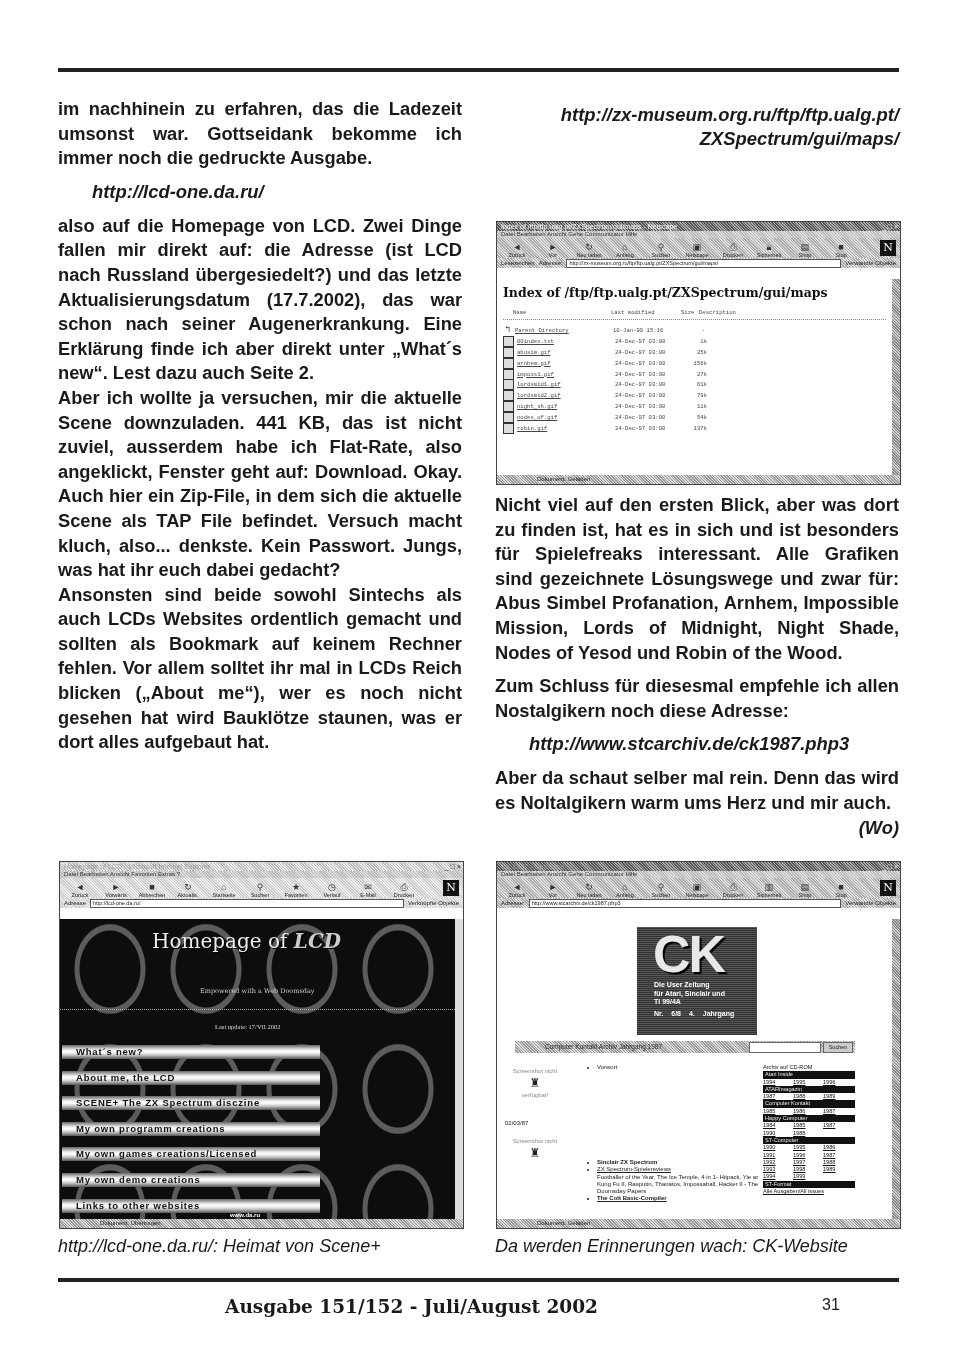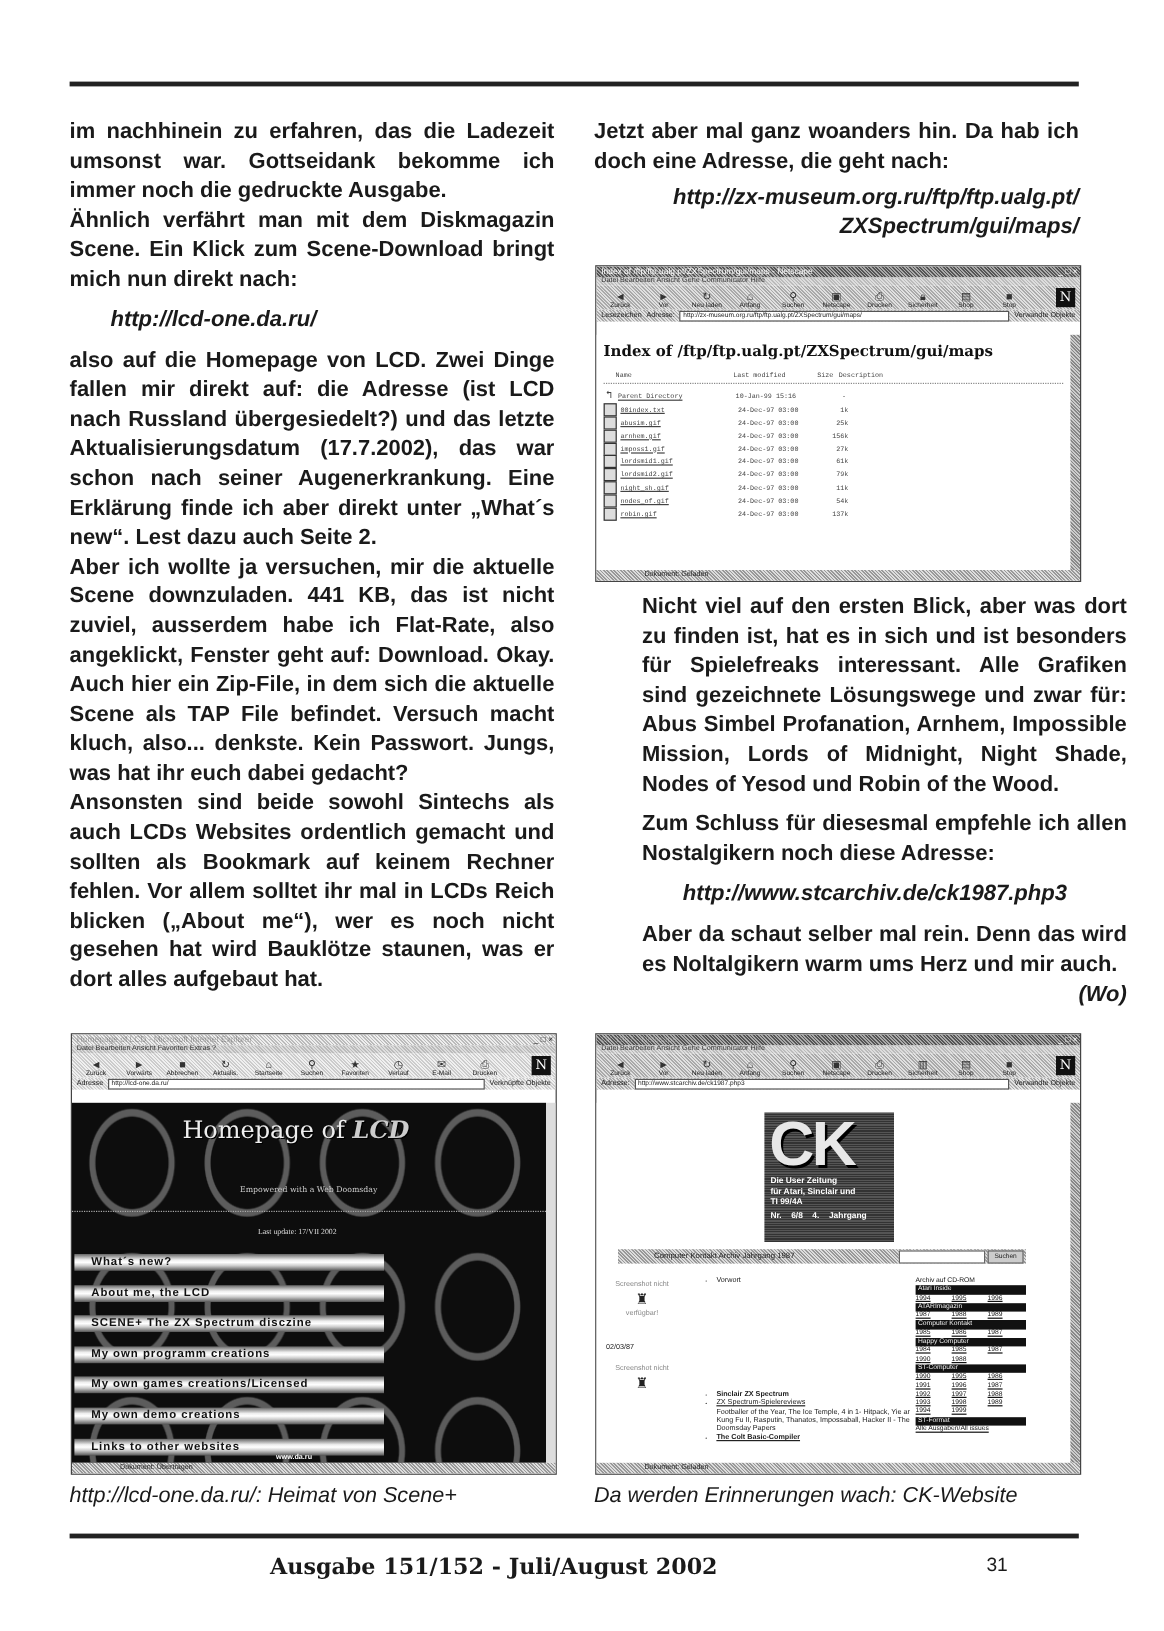--- a/index.html
+++ b/index.html
@@ -92,7 +92,6 @@
 </div>
 
 <div class="col" style="left:495px; top:97px;">
-  <p>Jetzt aber mal ganz woanders hin. Da hab ich doch eine Adresse, die geht nach:</p>
   <div class="url" style="padding-left:34px; margin-top:6px;text-align:right;">http://zx-museum.org.ru/ftp/ftp.ualg.pt/ ZXSpectrum/gui/maps/</div>
 </div>
 

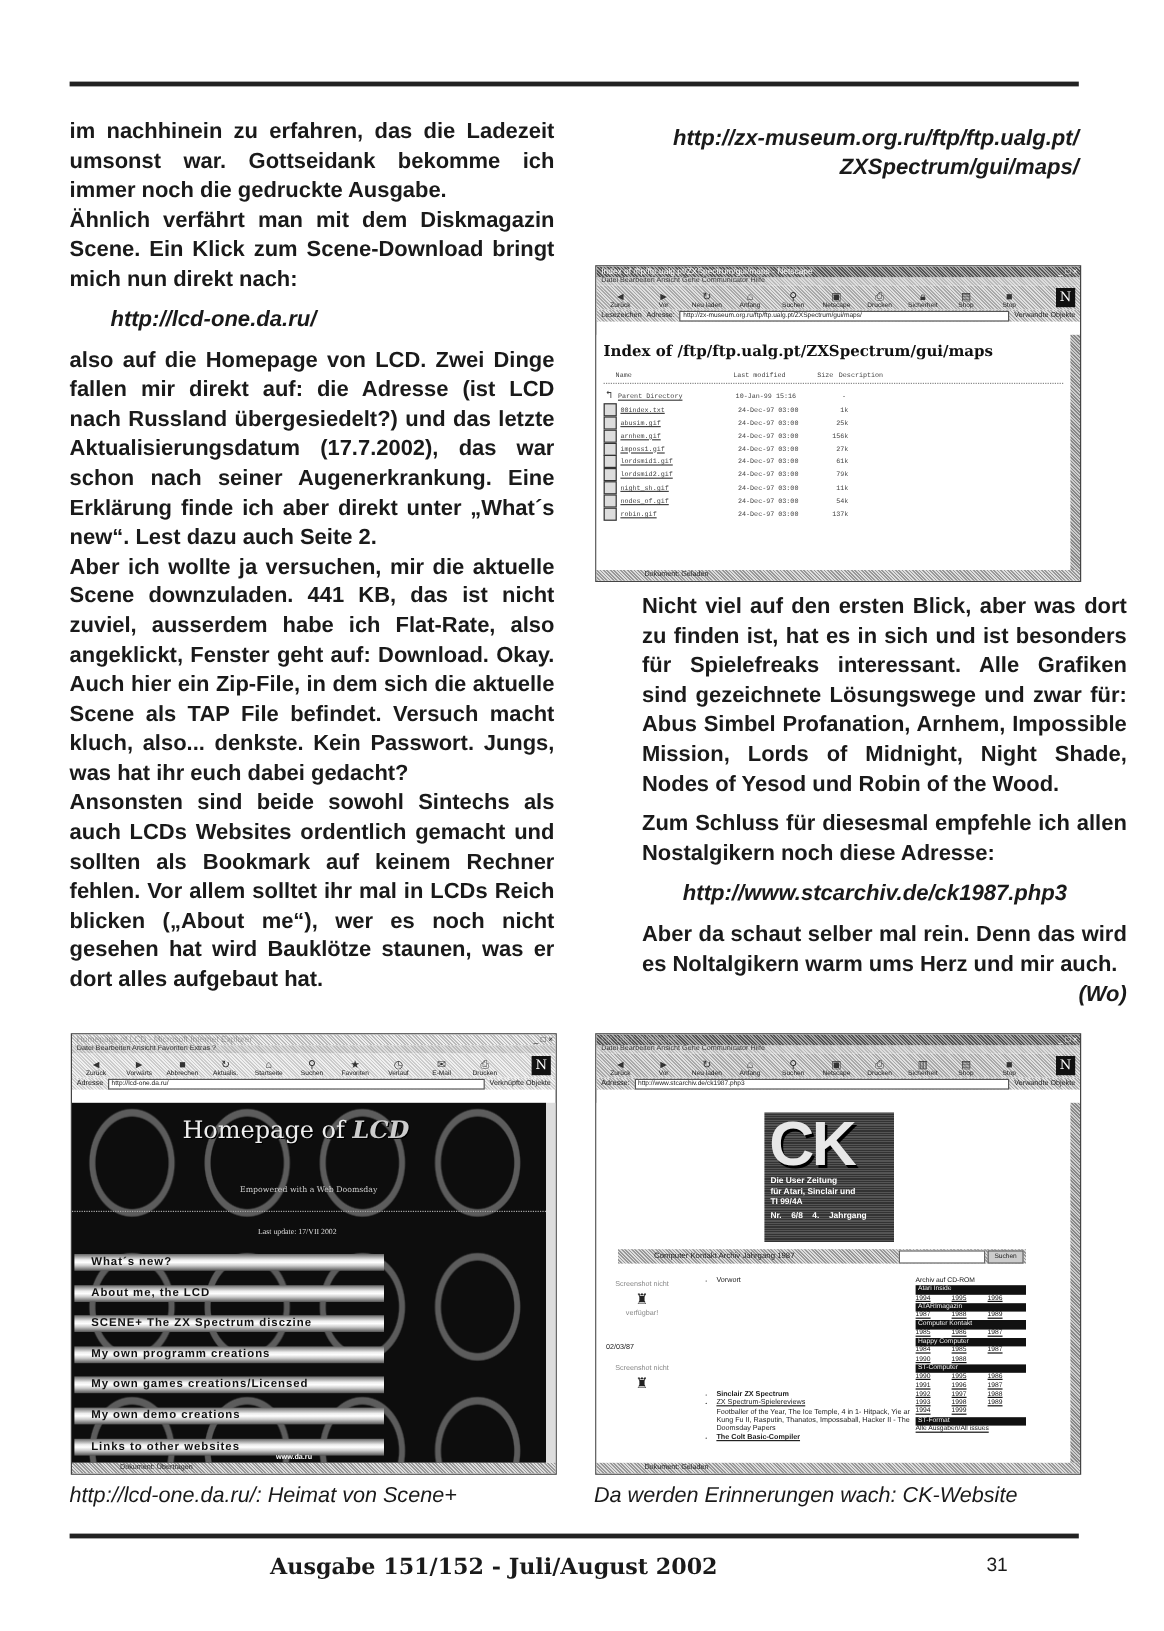--- a/index.html
+++ b/index.html
@@ -84,7 +84,6 @@
 
 <div class="col" style="left:58px; top:97px;">
   <p>im nachhinein zu erfahren, das die Ladezeit umsonst war. Gottseidank bekomme ich immer noch die gedruckte Ausgabe.</p>
-  <p>Ähnlich verfährt man mit dem Diskmagazin Scene. Ein Klick zum Scene-Download bringt mich nun direkt nach:</p>
   <div class="url" style="padding-left:34px;">http://lcd-one.da.ru/</div>
   <p>also auf die Homepage von LCD. Zwei Dinge fallen mir direkt auf: die Adresse (ist LCD nach Russland übergesiedelt?) und das letzte Aktualisierungsdatum (17.7.2002), das war schon nach seiner Augenerkrankung. Eine Erklärung finde ich aber direkt unter „What´s new“. Lest dazu auch Seite 2.</p>
   <p>Aber ich wollte ja versuchen, mir die aktuelle Scene downzuladen. 441 KB, das ist nicht zuviel, ausserdem habe ich Flat-Rate, also angeklickt, Fenster geht auf: Download. Okay. Auch hier ein Zip-File, in dem sich die aktuelle Scene als TAP File befindet. Versuch macht kluch, also... denkste. Kein Passwort. Jungs, was hat ihr euch dabei gedacht?</p>

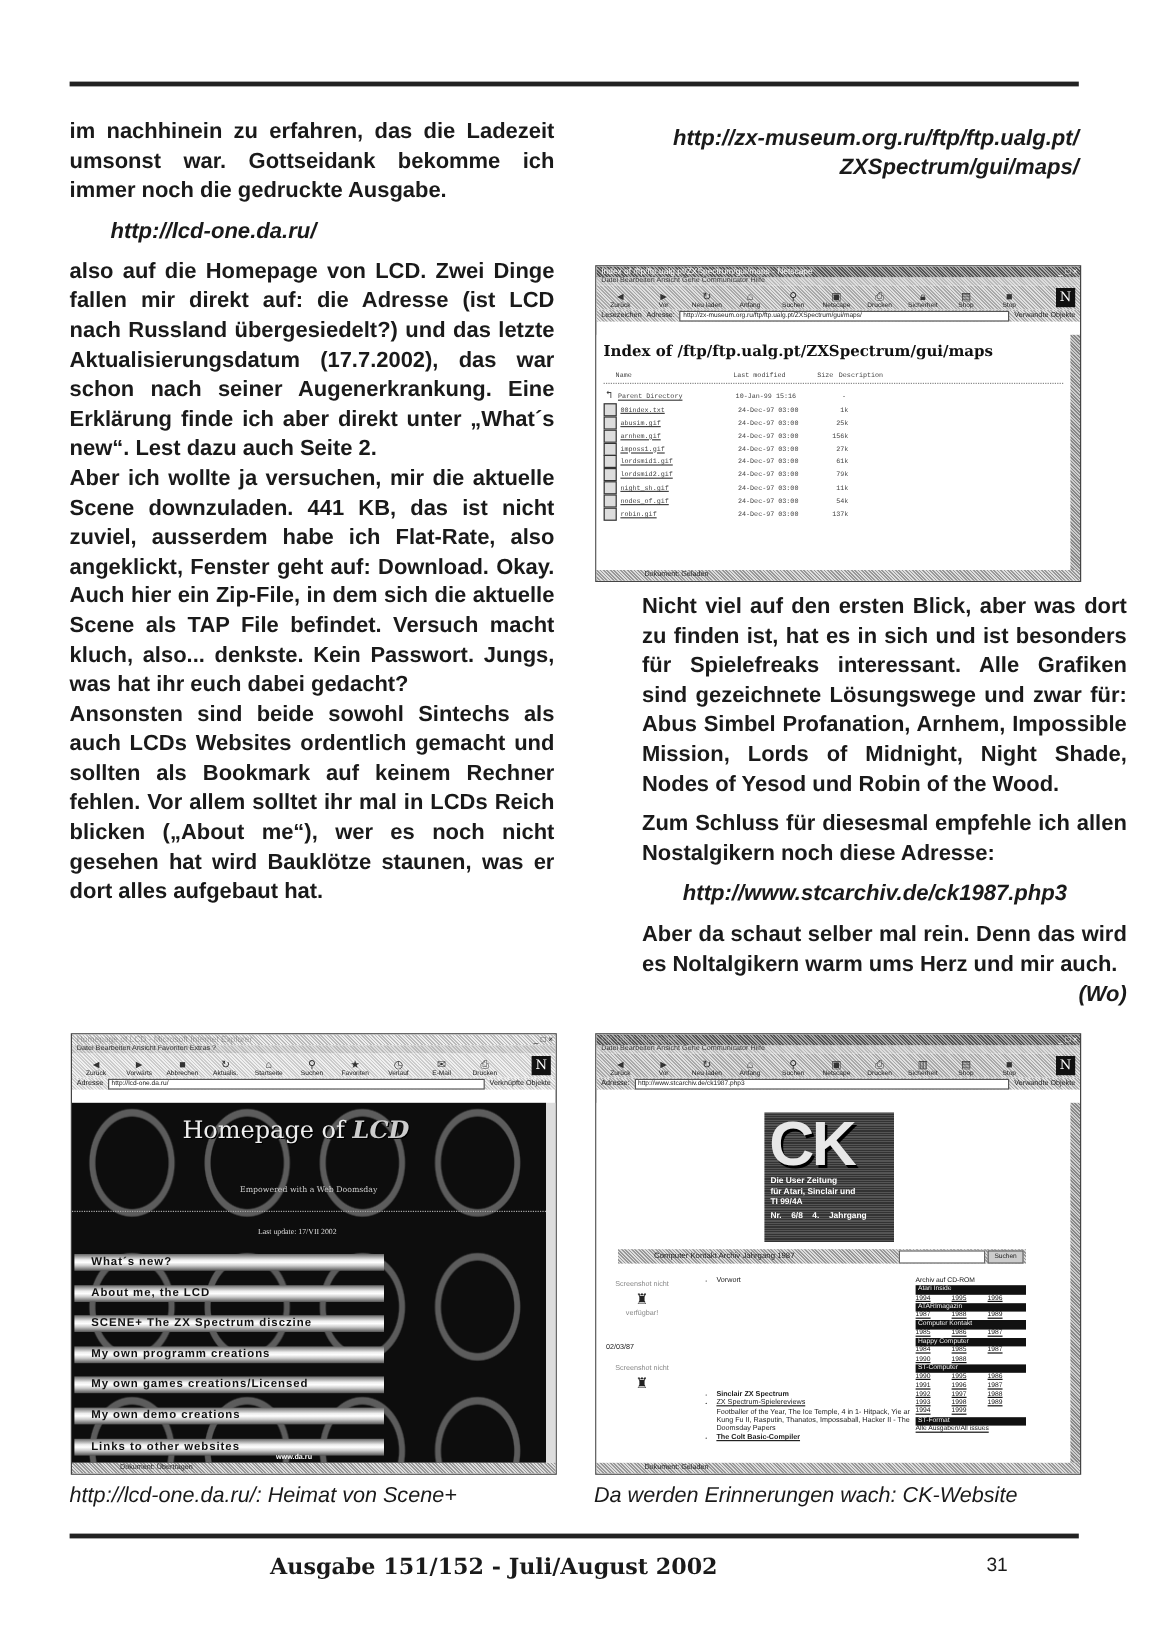--- a/index.html
+++ b/index.html
@@ -194,7 +194,7 @@
   <div class="statusbar">Dokument: Geladen</div>
 </div>
 
-<div class="col" style="left:495px; top:493px;margin-left:40px;">
+<div class="col" style="left:495px; top:493px;">
   <p>Nicht viel auf den ersten Blick, aber was dort zu finden ist, hat es in sich und ist besonders für Spielefreaks interessant. Alle Grafiken sind gezeichnete Lösungswege und zwar für: Abus Simbel Profanation, Arnhem, Impossible Mission, Lords of Midnight, Night Shade, Nodes of Yesod und Robin of the Wood.</p>
   <p class="gap">Zum Schluss für diesesmal empfehle ich allen Nostalgikern noch diese Adresse:</p>
   <div class="url" style="padding-left:34px;">http://www.stcarchiv.de/ck1987.php3</div>

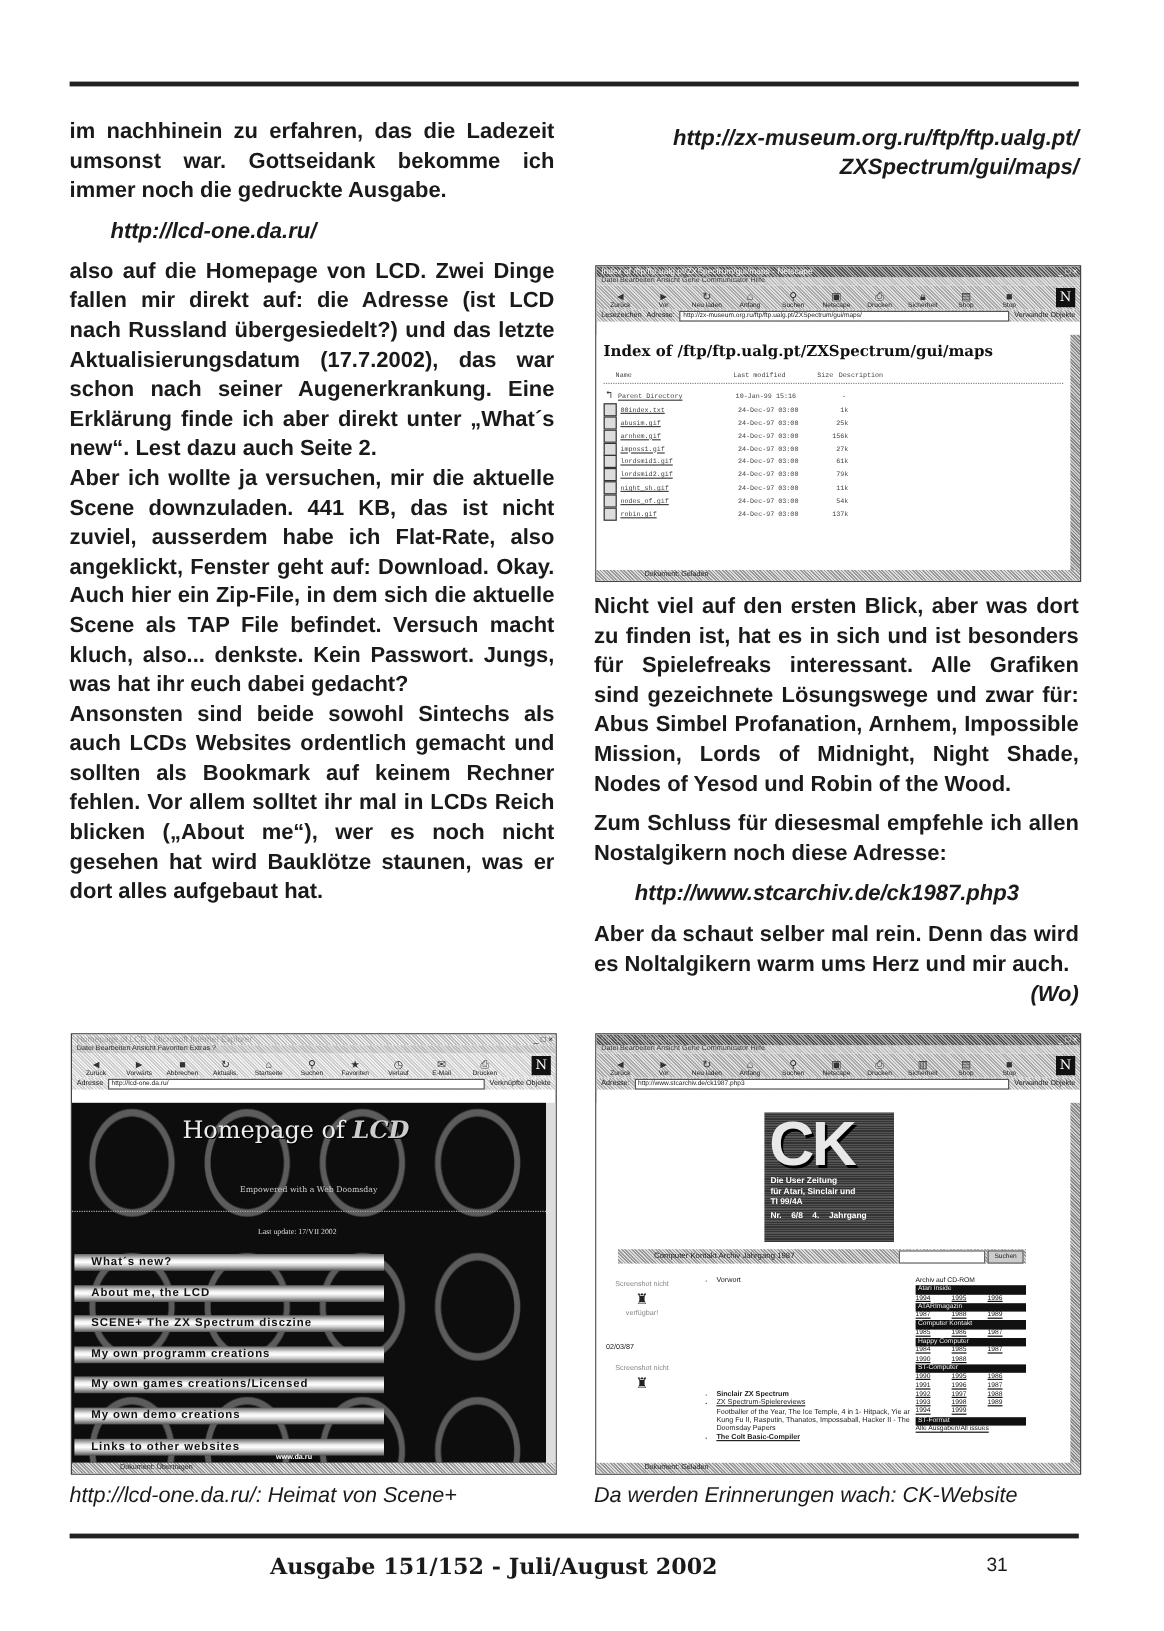--- a/index.html
+++ b/index.html
@@ -57,7 +57,7 @@
 
   
   .ck-body { position: absolute; top: 57px; left: 0; right: 8px; bottom: 9px; background: #fff; overflow: hidden; }
-  .ck-cover { position: absolute; top: 8px; left: 140px; width: 108px; height: 108px; background: repeating-linear-gradient(0deg,#333 0 1px,#555 1px 2px); color: #fff; }
+  .ck-cover { position: absolute; top: 8px; left: 140px; width: 108px; height: 108px; background: repeating-linear-gradient(0deg,#333 0 1px,#555 1px 2px); color: #fff; padding-left: 12px; }
   .ck-cover .big { font-family: "Liberation Sans", sans-serif; font-weight: bold; font-size: 52px; line-height: 54px; letter-spacing: -2px; padding-left: 4px; color: #e8e8e8; text-shadow: 2px 2px 0 #000; }
   .ck-cover .sub { font-size: 7px; font-weight: bold; line-height: 8.5px; padding-left: 5px; }
   .ck-cover .issue { font-size: 7px; font-weight: bold; padding-left: 5px; margin-top: 3px; word-spacing: 6px; }

